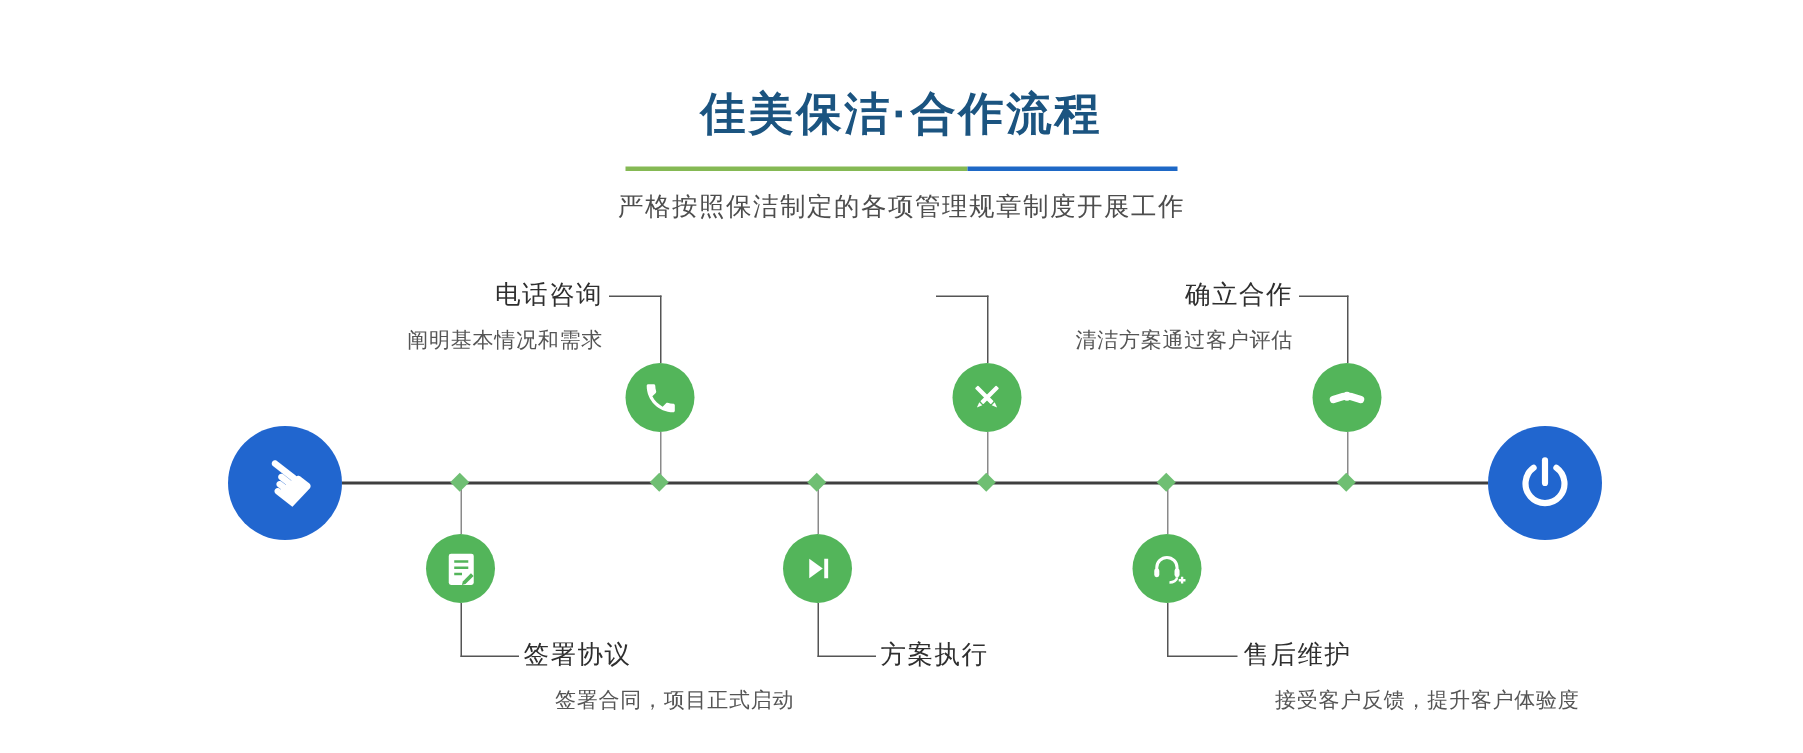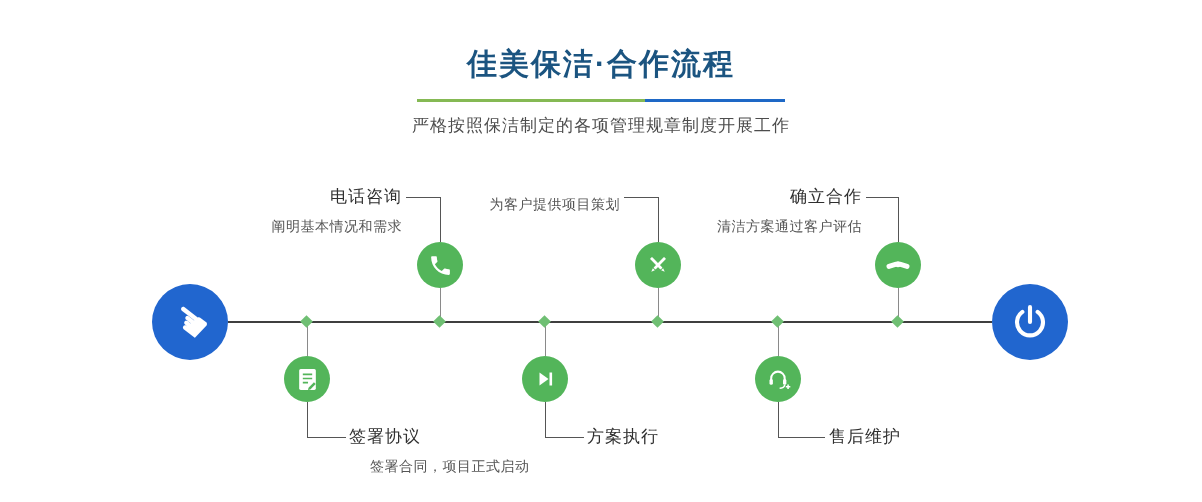--- a/index.html
+++ b/index.html
@@ -7,7 +7,7 @@
   .page{position:relative;width:1202px;height:502px;background:#ffffff;overflow:hidden;}
 
   
-  .header{position:absolute;top:0;left:0;width:100%;text-align:center;}
+  .header{position:absolute;top:12px;left:0;width:100%;text-align:center;}
   .title{margin:44px 0 0 0;font-size:30px;font-weight:700;letter-spacing:2px;color:#1b5480;}
   .divider{width:368px;height:3px;margin:14px auto 0 auto;font-size:0;line-height:0;}
   .divider .seg{display:inline-block;height:3px;vertical-align:top;}

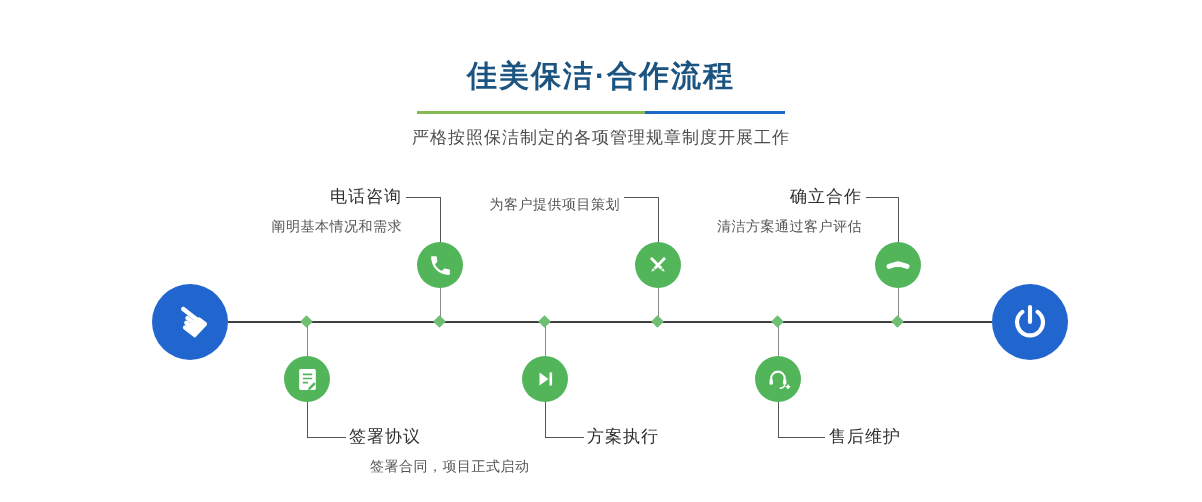--- a/index.html
+++ b/index.html
@@ -126,7 +126,6 @@
       </svg>
     </div>
     <div class="txt top t2-txt">
-      <div class="desc">为客户提供项目策划</div>
     </div>
 
     <div class="stem t3-stem"></div>

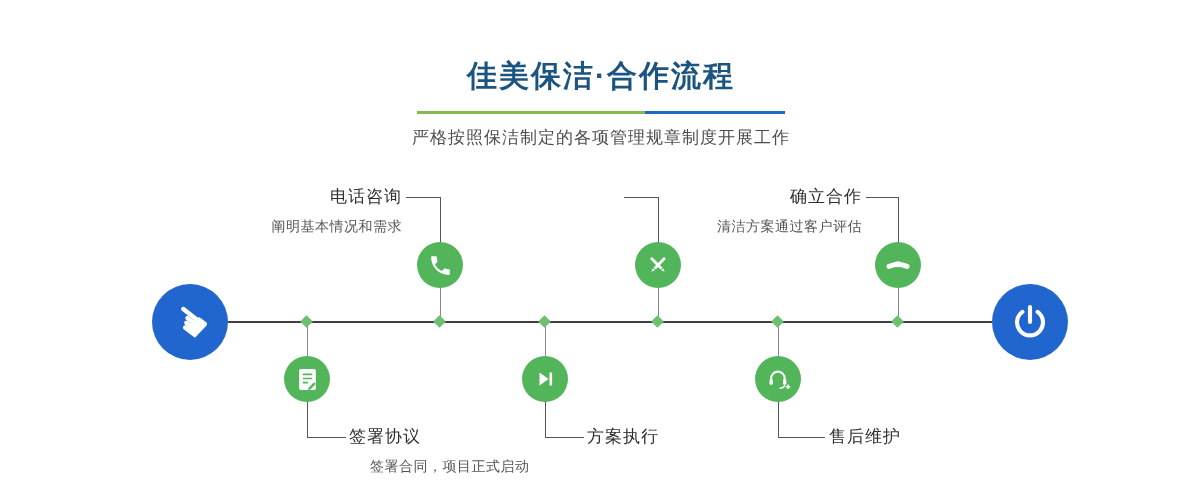--- a/index.html
+++ b/index.html
@@ -187,6 +187,7 @@
     </div>
     <div class="txt bottom b3-txt">
       <div class="label">售后维护</div>
+      <div class="desc">接受客户反馈，提升客户体验度</div>
     </div>
 
   </div>

